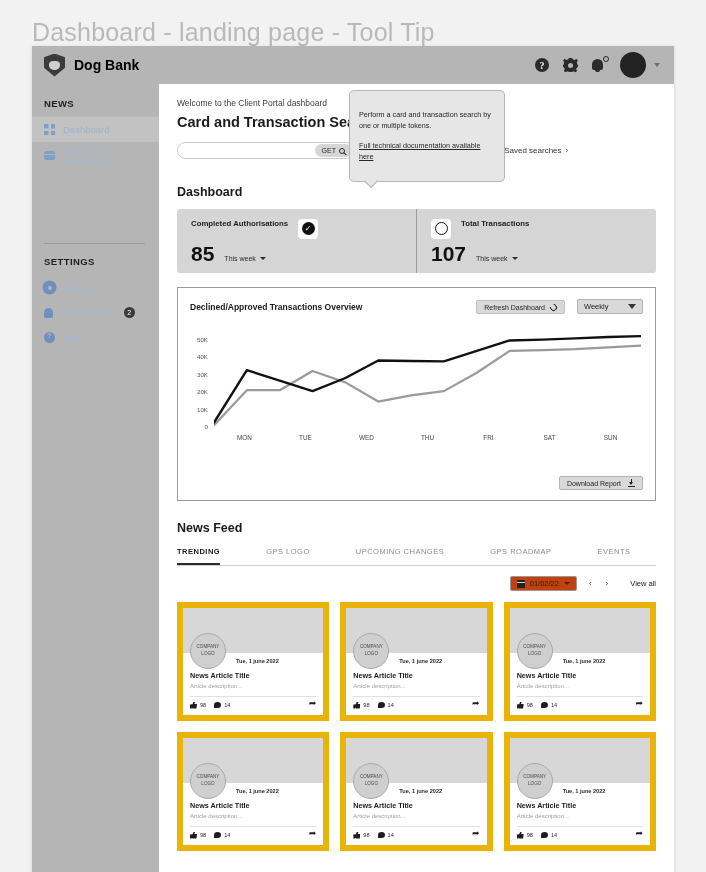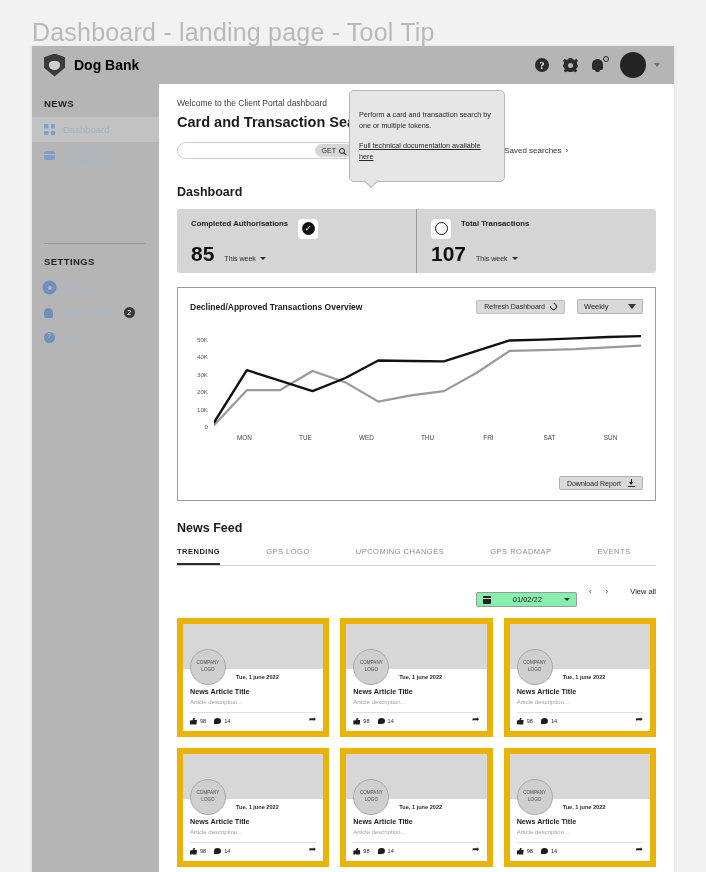--- a/index.html
+++ b/index.html
@@ -236,7 +236,7 @@
   }
   .chart-head { display: flex; align-items: center; }
   .chart-title { font-size: 8.5px; font-weight: bold; color: #1b1b1b; }
-  .chart-actions { margin-left: auto; display: flex; align-items: center; gap: 12px; }
+  .chart-actions { margin-left: auto; display: flex; align-items: flex-end; gap: 12px; }
   .btn-refresh {
     height: 14px; background: #d9d9d9; border: 1px solid #c0c0c0; border-radius: 2px;
     font-size: 7px; color: #222; display: flex; align-items: center; gap: 5px;

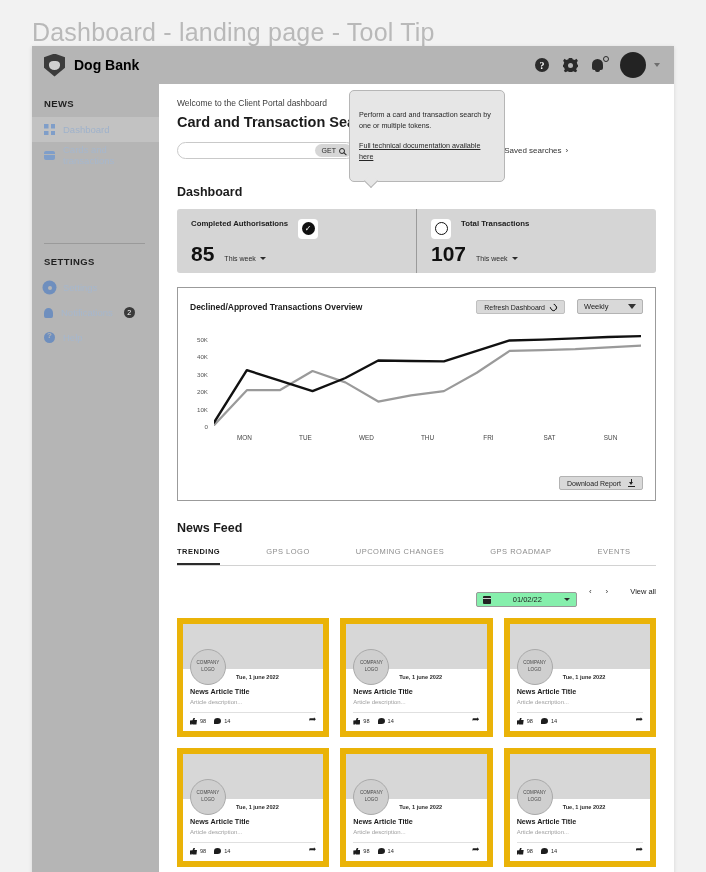--- a/index.html
+++ b/index.html
@@ -302,8 +302,8 @@
     margin-top: 10px; font-size: 7.5px; color: #222;
   }
   .datepick {
-    height: 15px; background: #86efac; border: 1px solid #999; border-radius: 2px;
-    display: flex; align-items: center; gap: 22px; padding: 0 6px; cursor: pointer; margin-top: 16px;
+    height: 15px; background: #c2410c; border: 1px solid #999; border-radius: 2px;
+    display: flex; align-items: center; gap: 5px; padding: 0 6px; cursor: pointer;
   }
   .cal-ico {
     width: 8px; height: 8px; background: #222; border-radius: 1px; position: relative;

